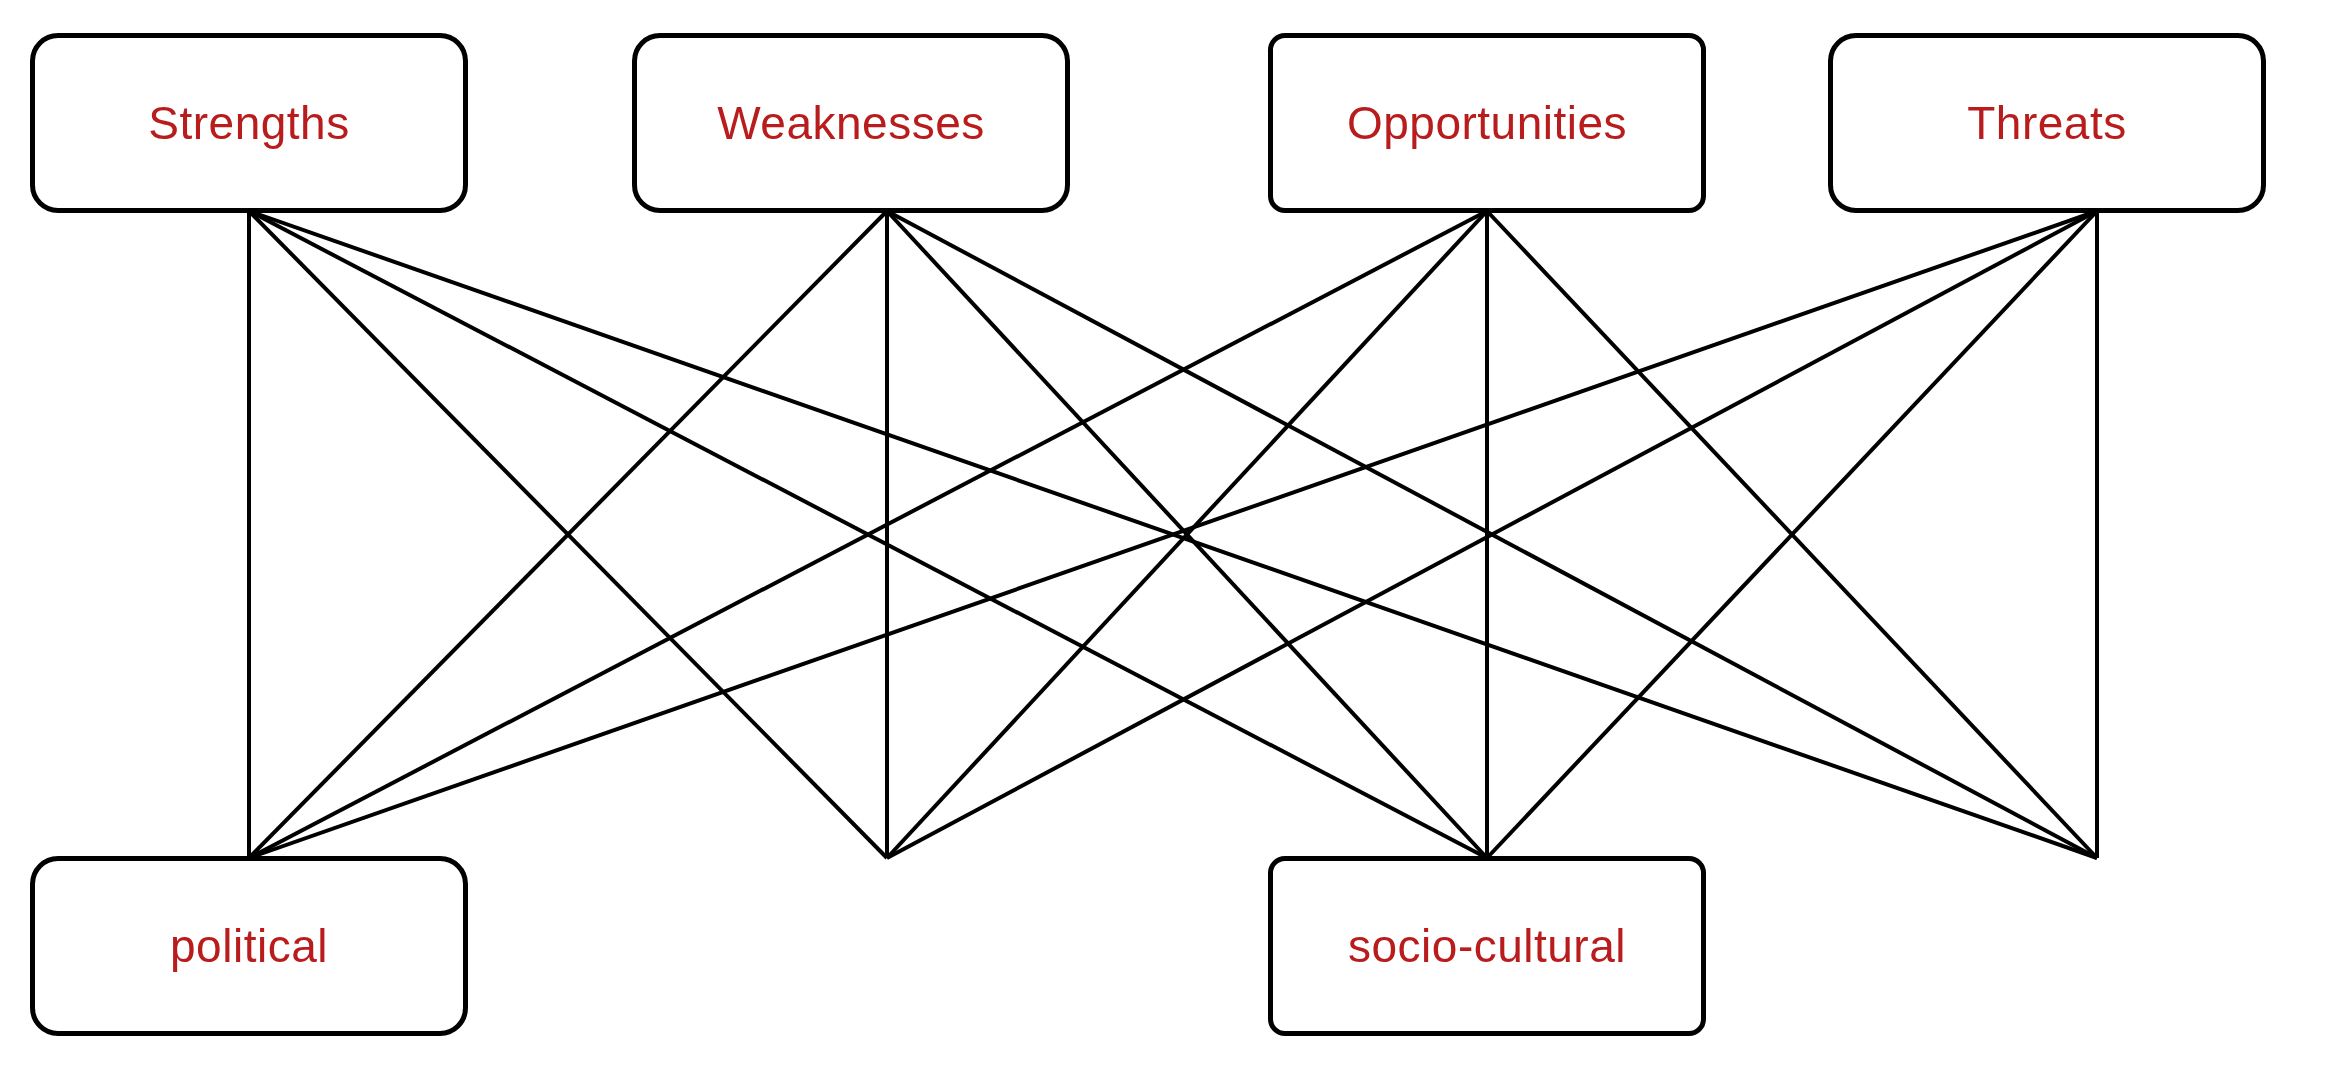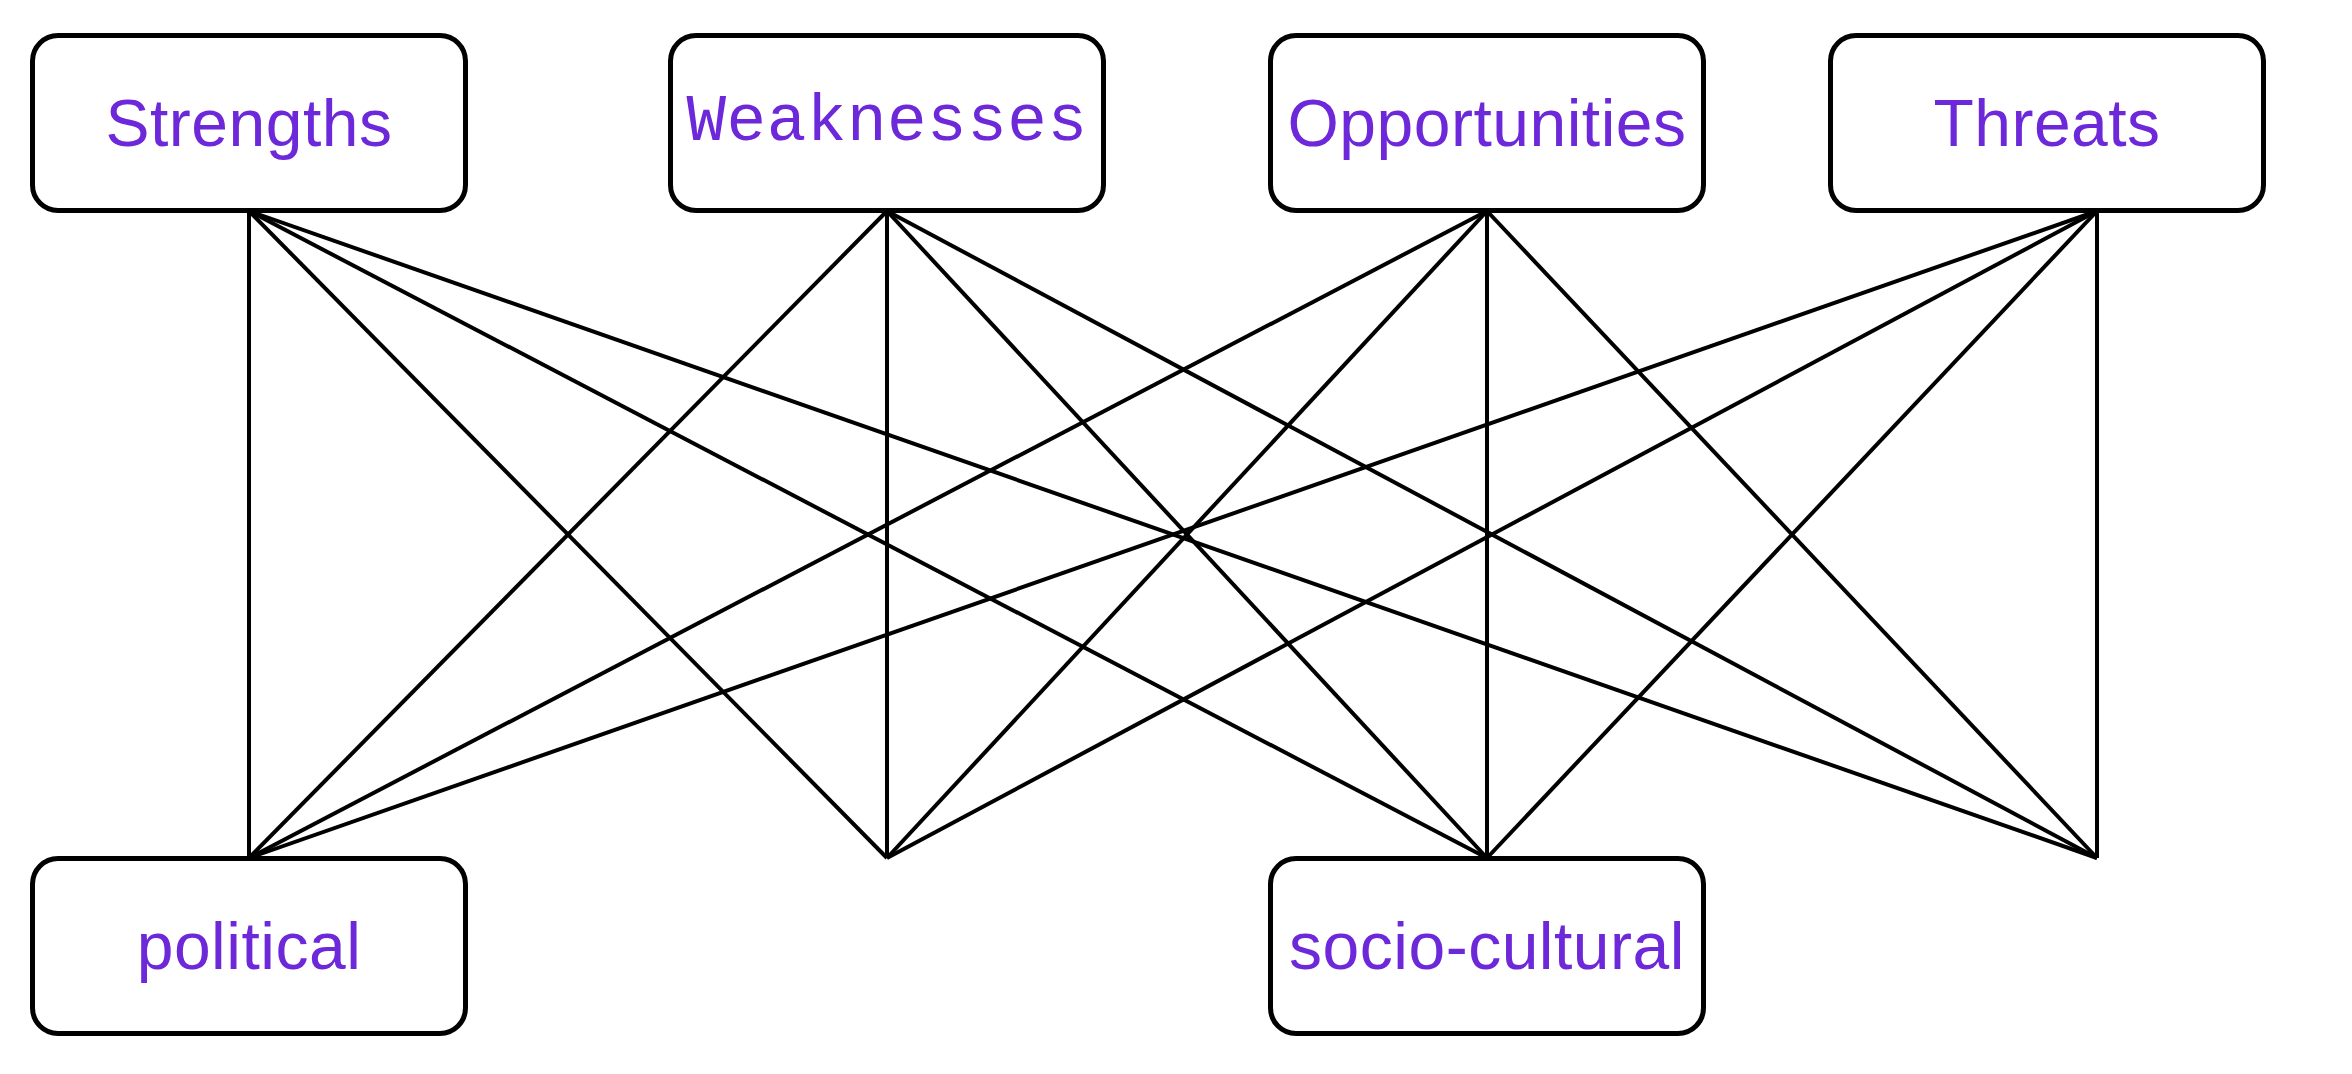--- a/index.html
+++ b/index.html
@@ -39,9 +39,9 @@
     justify-content: center;
   }
   .node .label {
-    font-size: 66px;
+    font-size: 46px;
     line-height: 1;
-    color: #6d28d9;
+    color: #b91c1c;
     letter-spacing: 0.5px;
     white-space: nowrap;
   }

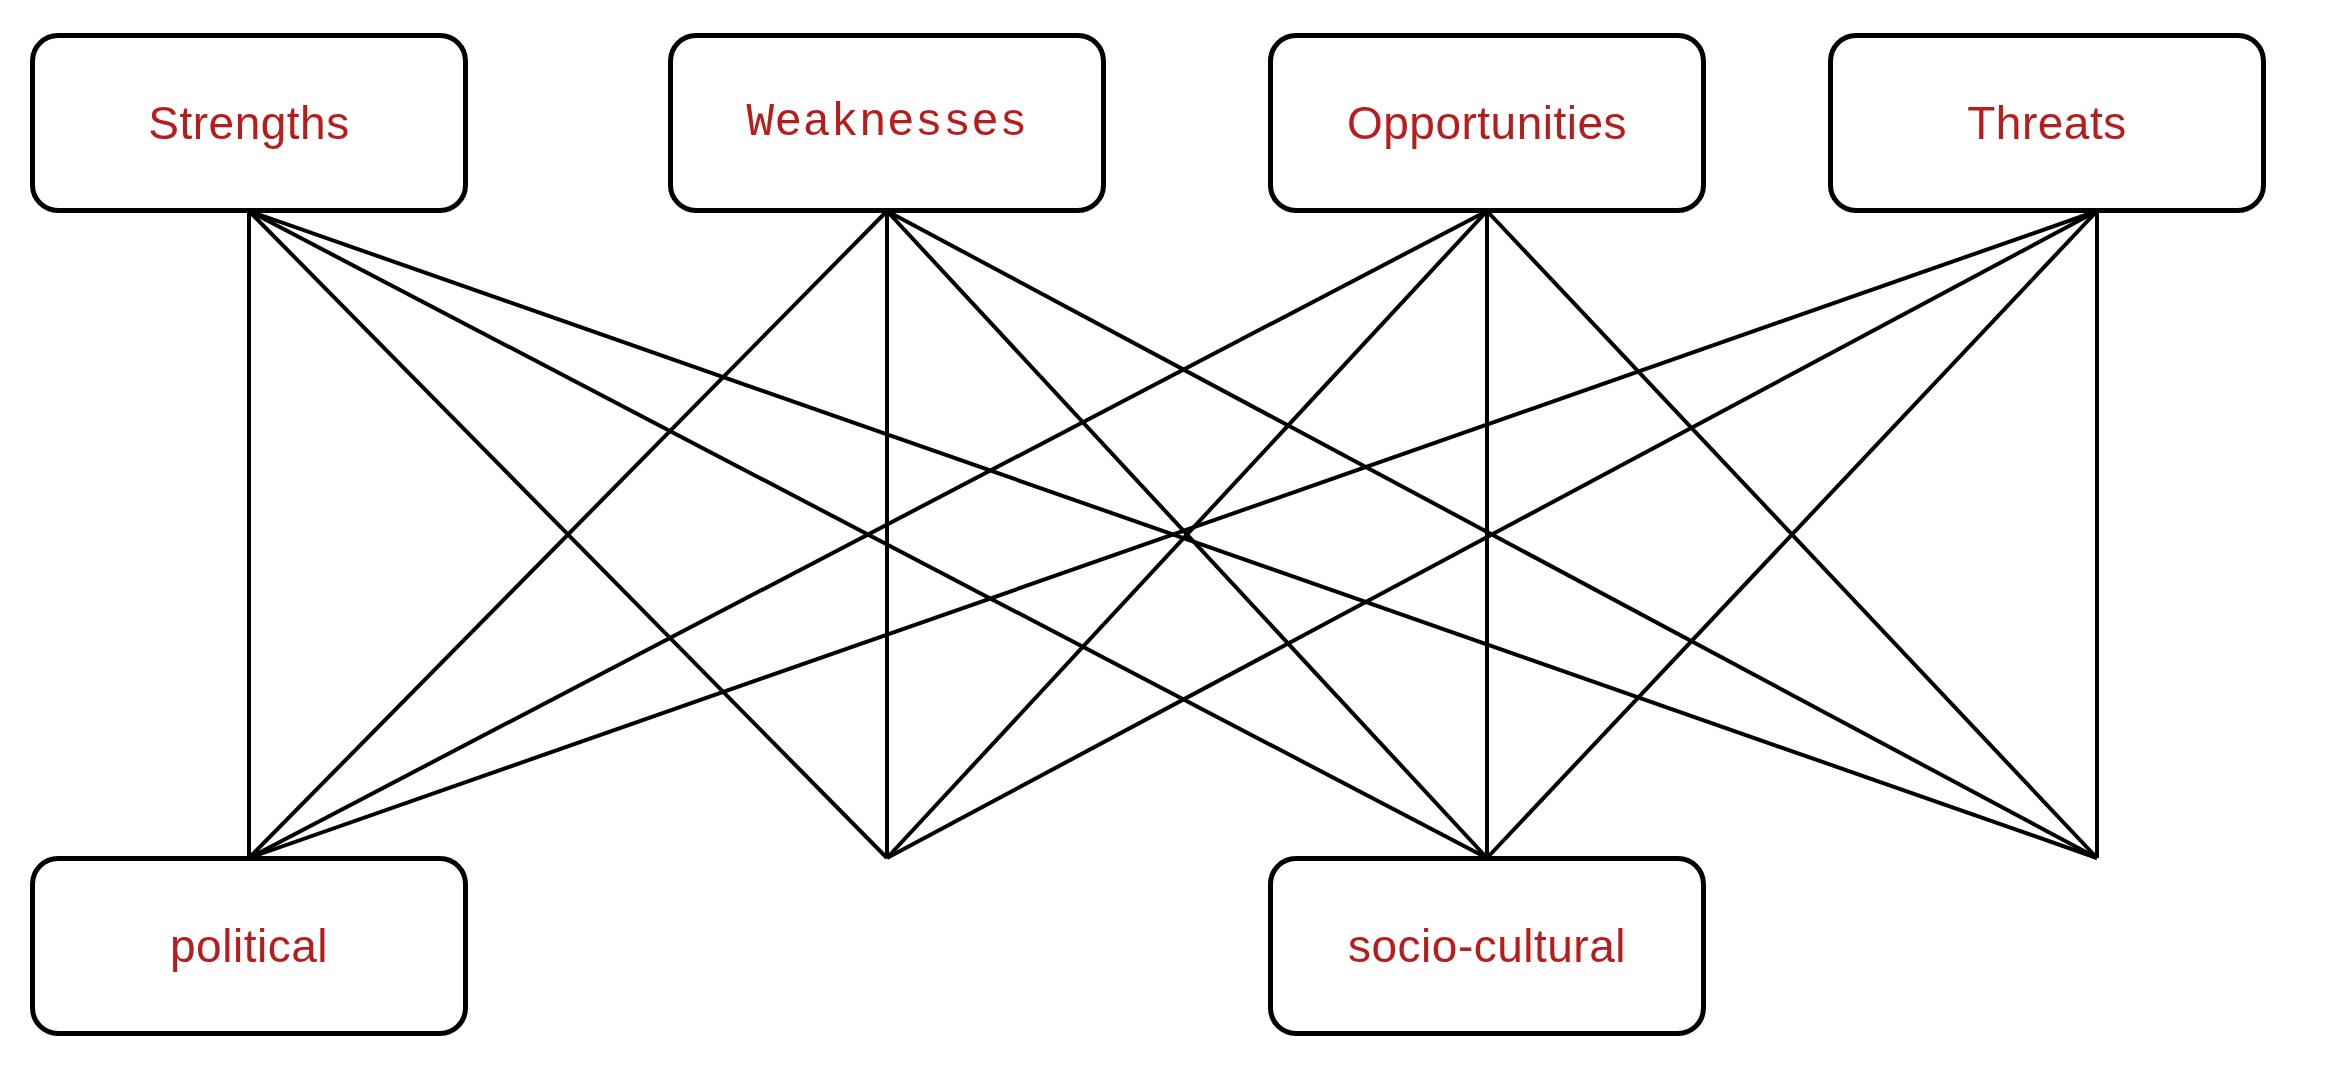--- a/index.html
+++ b/index.html
@@ -48,7 +48,7 @@
   .row-top    { top: 33px; }
   .row-bottom { top: 856px; justify-content: center; }
   .c0 { left: 30px; }
-  .c1 { left: 668px; font-family: Liberation Mono, monospace; }
+  .c1 { left: 632px; }
   .c2 { left: 1268px; }
   .c3 { left: 1828px; }
 </style>

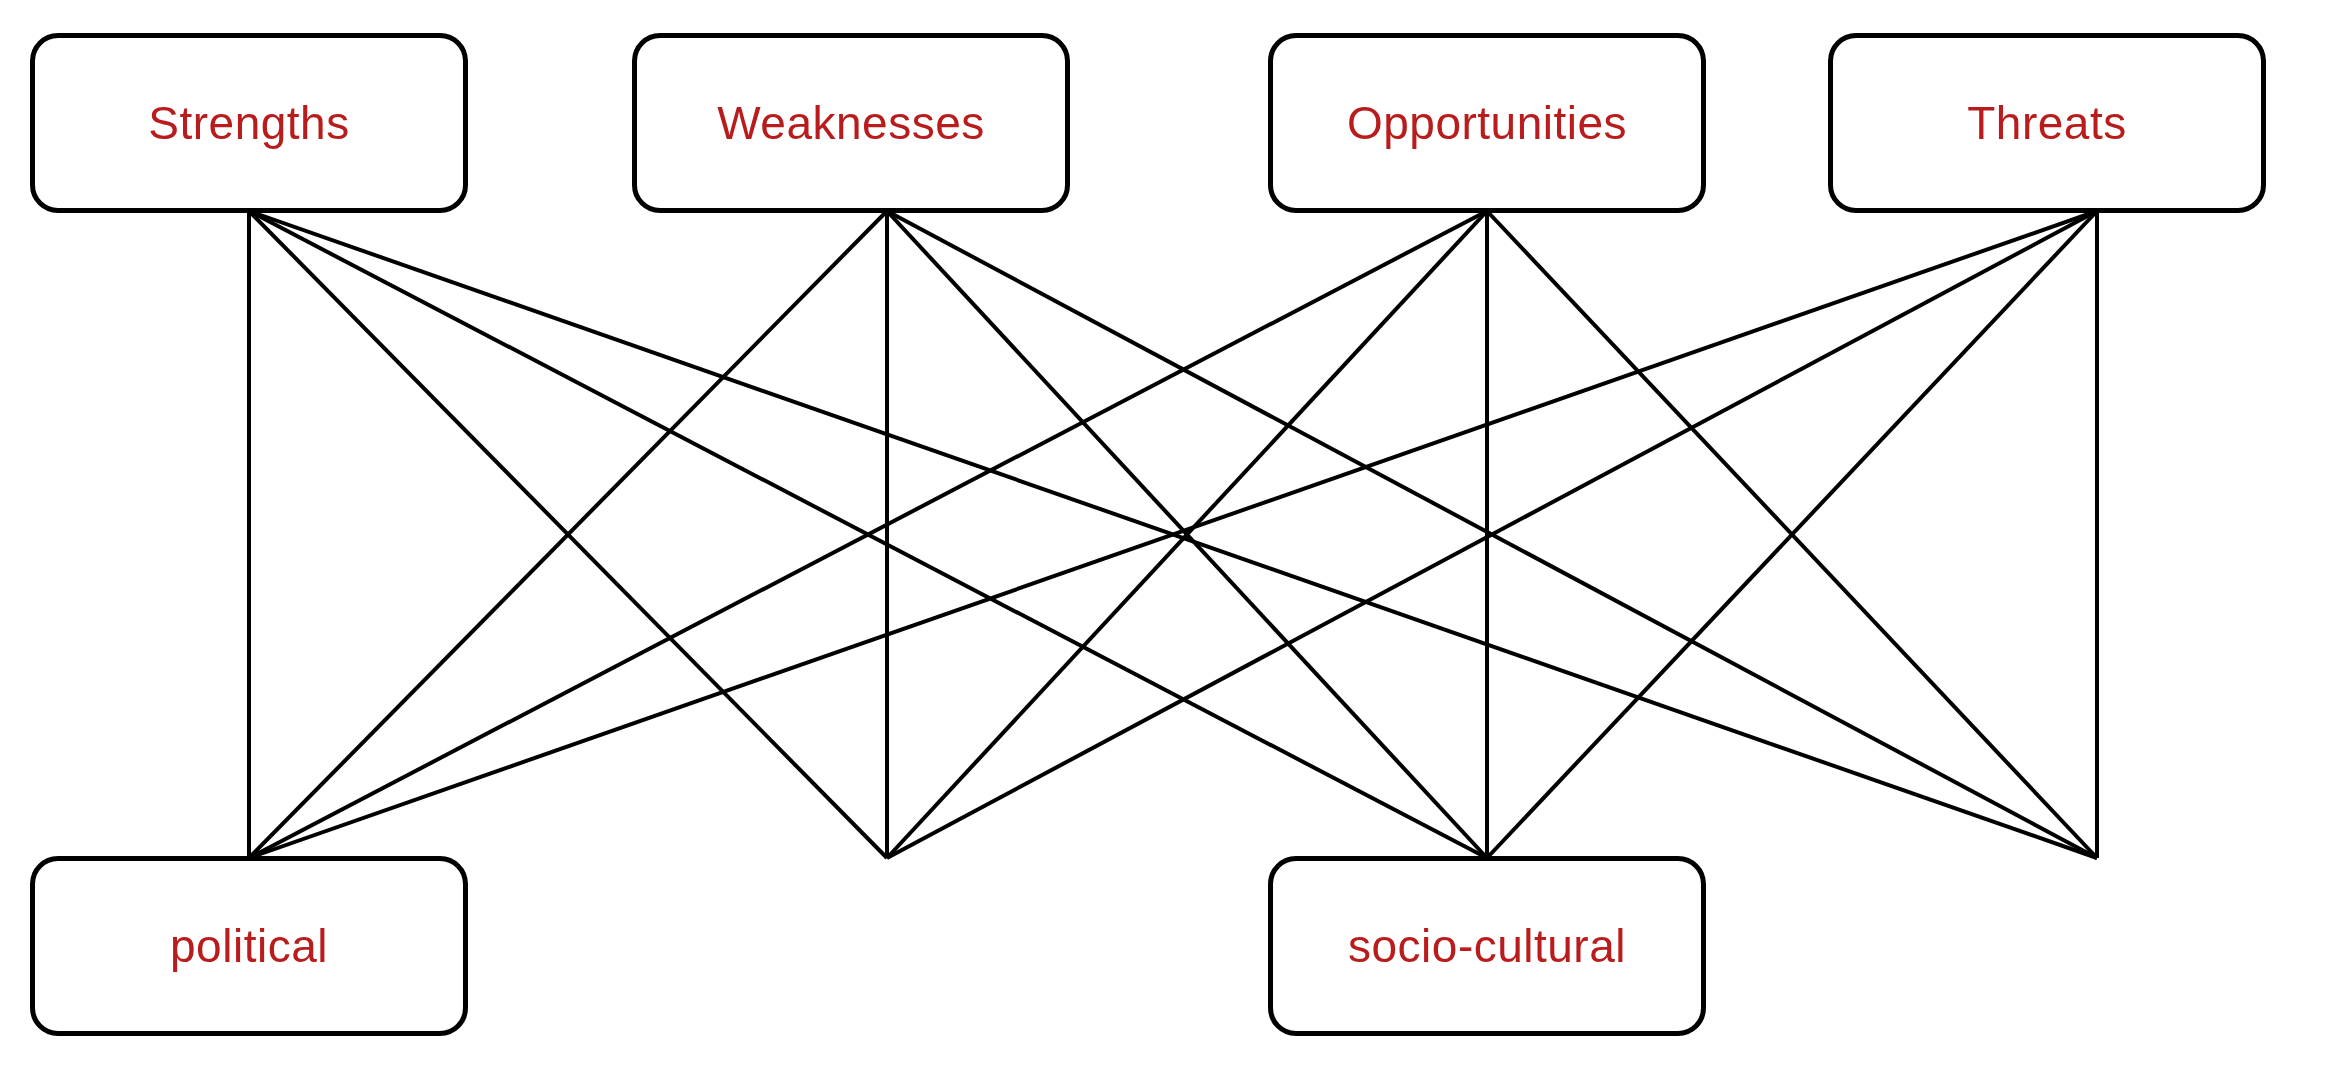--- a/index.html
+++ b/index.html
@@ -49,7 +49,7 @@
   .row-bottom { top: 856px; justify-content: center; }
   .c0 { left: 30px; }
   .c1 { left: 632px; }
-  .c2 { left: 1268px; }
+  .c2 { left: 1268px; border-radius: 17px; }
   .c3 { left: 1828px; }
 </style>
 </head>

